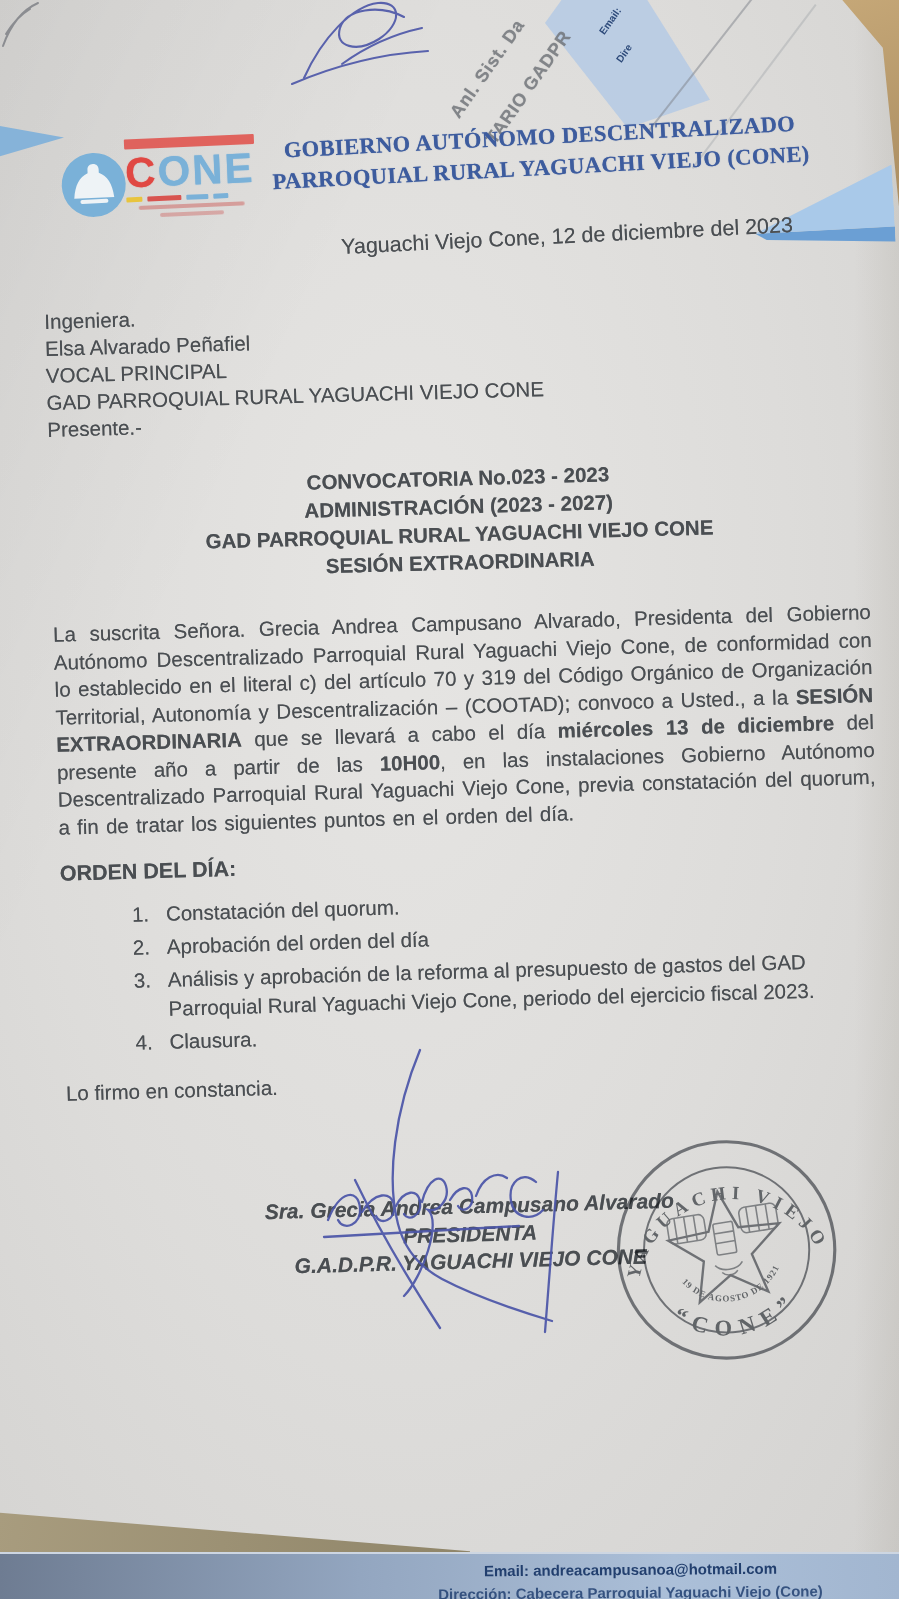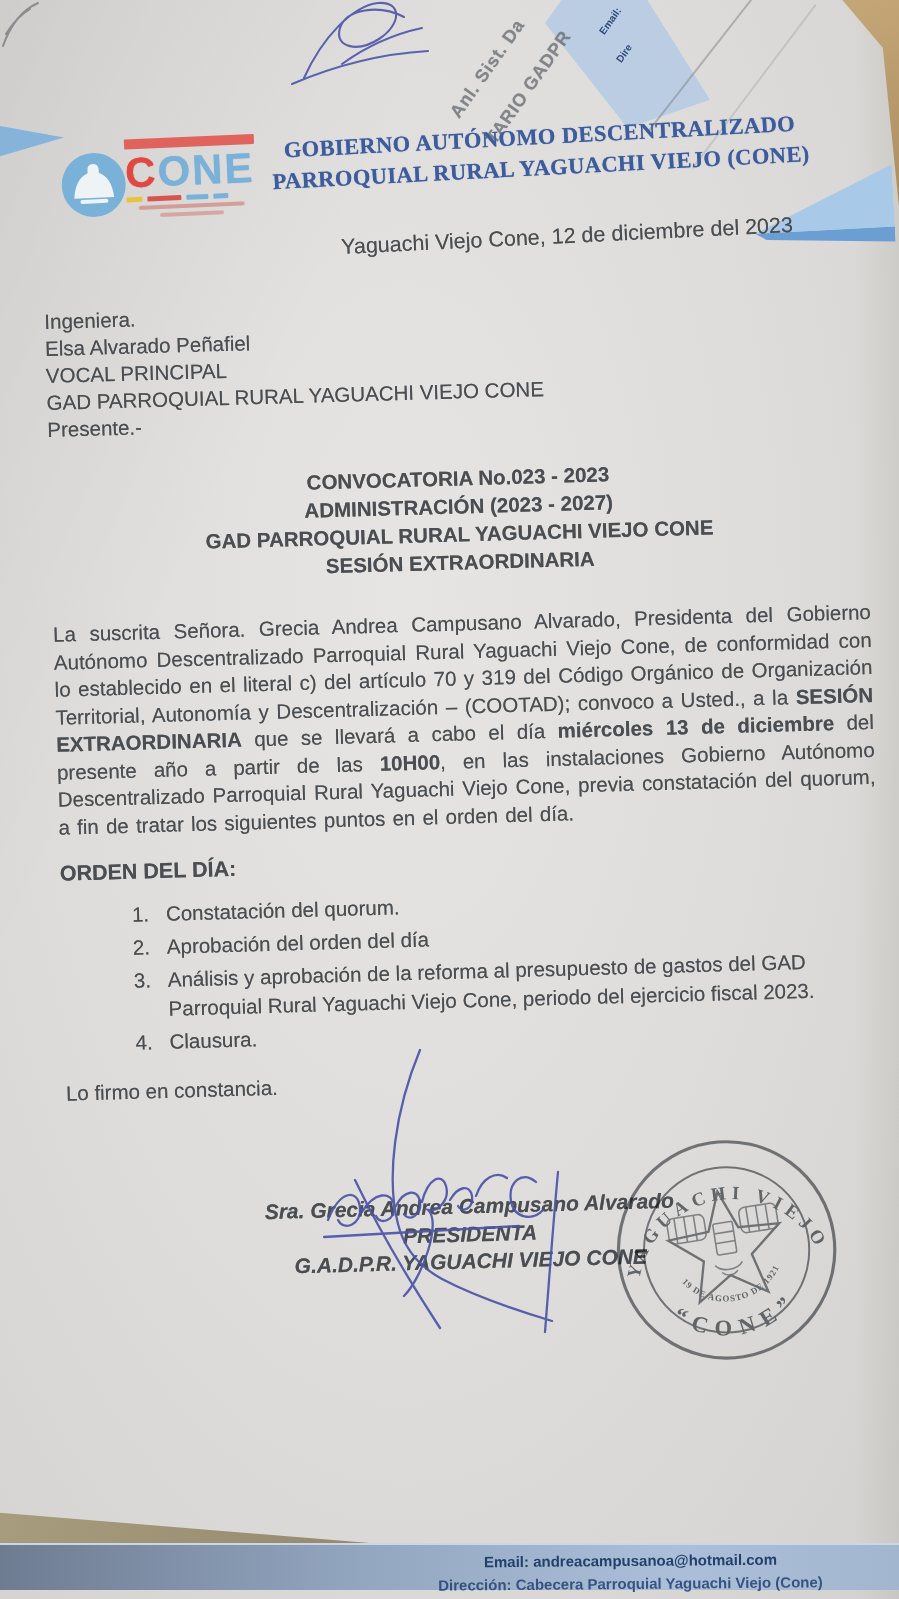--- a/index.html
+++ b/index.html
@@ -71,7 +71,7 @@
     transform:rotate(-9deg);opacity:.84;mix-blend-mode:multiply;}
   .seal text{font-family:"Liberation Serif",serif;font-weight:bold;fill:#565b61;}
   
-  .footer{position:absolute;left:0;right:0;bottom:9px;height:45px;
+  .footer{position:absolute;left:0;right:0;bottom:0;height:45px;
     background:linear-gradient(90deg,#6e7c92,#93a6c0 40%,#abbfd8 75%,#a2b6d0);
     border-top:2px solid #cdd6e2;}
   .footer .l1,.footer .l2{position:absolute;left:370px;right:8px;text-align:center;

